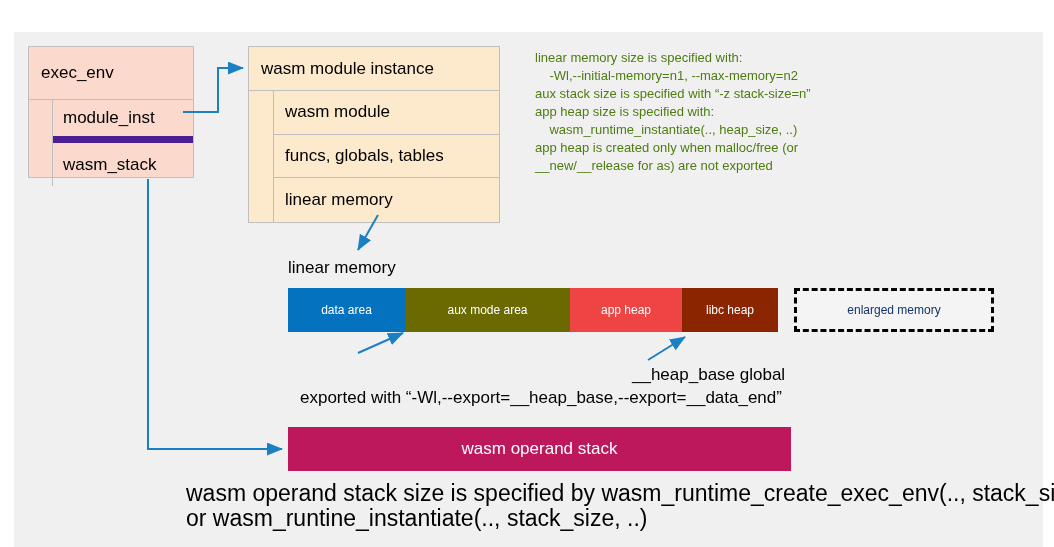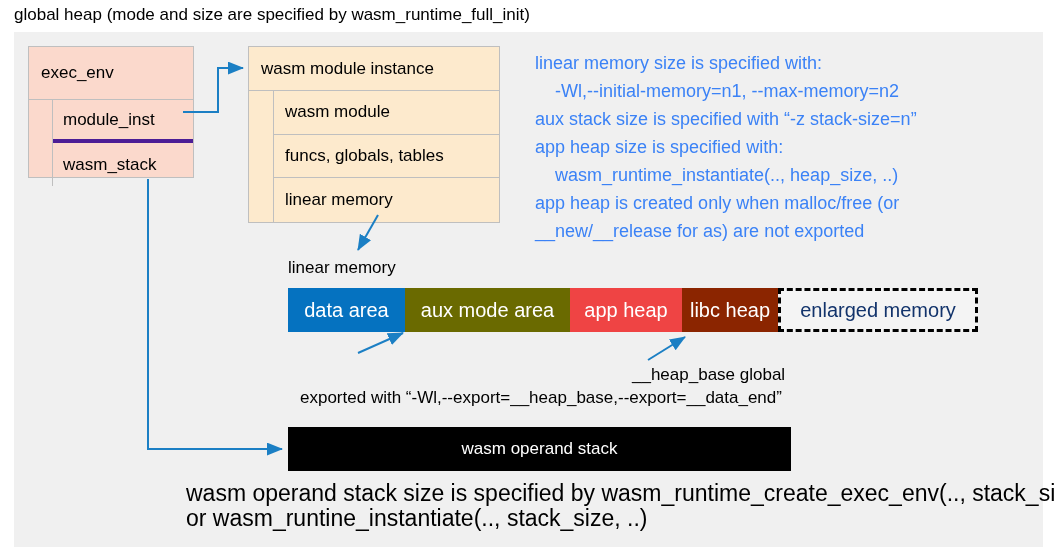--- a/index.html
+++ b/index.html
@@ -222,7 +222,6 @@
 
 <div id="root">
 
-  <div class="title">global heap (mode and size are specified by wasm_runtime_full_init)</div>
 
   <div class="panel"></div>
 

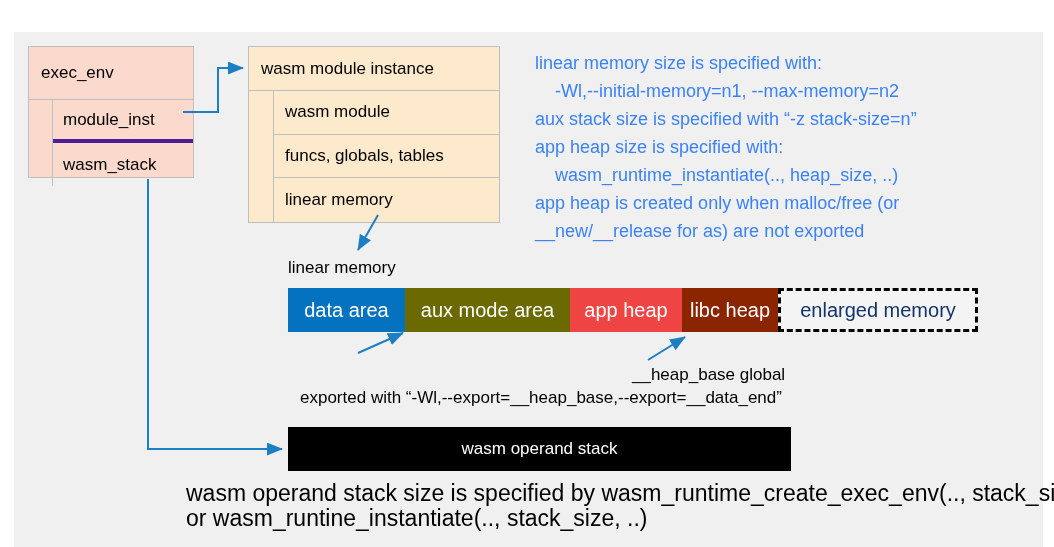--- a/index.html
+++ b/index.html
@@ -134,9 +134,9 @@
     position: absolute;
     left: 535px;
     top: 49px;
-    font-size: 18px;
-    line-height: 28px;
-    color: #3b82f6;
+    font-size: 13px;
+    line-height: 18px;
+    color: #4d7c0f;
     white-space: pre;
   }
 

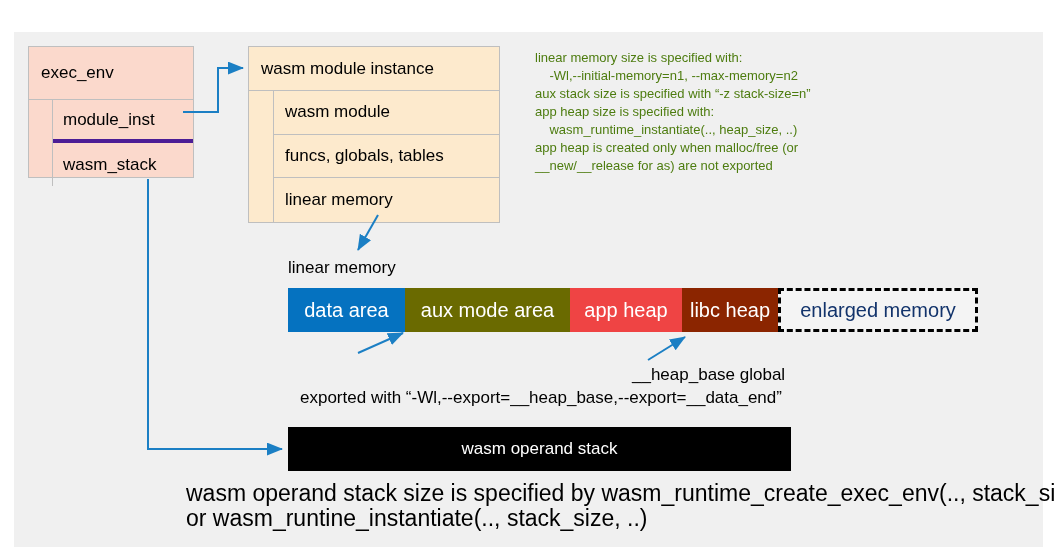--- a/index.html
+++ b/index.html
@@ -90,7 +90,7 @@
     padding-left: 10px;
   }
   .execenv .fields .row.first {
-    border-bottom: 4px solid #4c1d95;
+    border-bottom: 7px solid #4c1d95;
   }
 
   

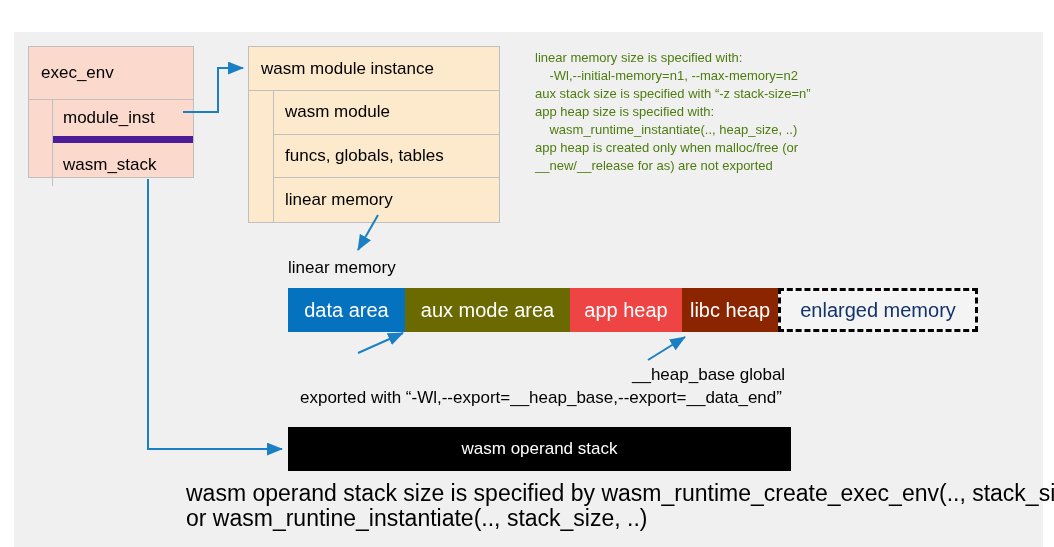--- a/index.html
+++ b/index.html
@@ -161,7 +161,7 @@
     display: flex;
     align-items: center;
     justify-content: center;
-    font-size: 20px;
+    font-size: 12px;
     color: #ffffff;
     white-space: nowrap;
   }

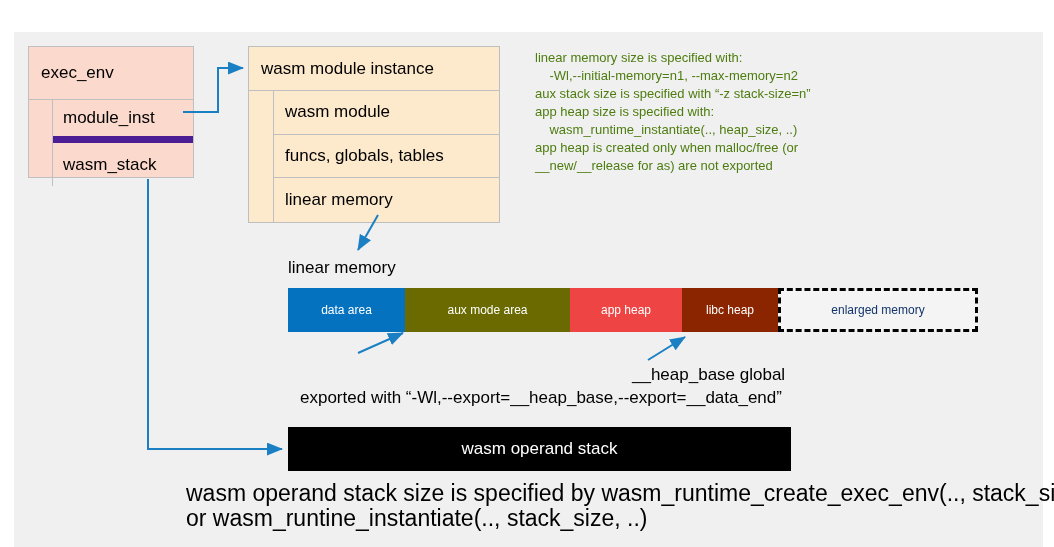--- a/index.html
+++ b/index.html
@@ -262,7 +262,7 @@
     <div class="seg" style="width: 165px; background: rgb(106, 106, 0);">aux mode area</div>
     <div class="seg" style="width: 112px; background: #ef4444;">app heap</div>
     <div class="seg" style="width: 96px; background: rgb(139, 37, 0);">libc heap</div>
-    <div class="seg dashed" style="width: 200px;">enlarged memory</div>
+    <div class="seg dashed" style="width: 200px; margin-left: 16px;">enlarged memory</div>
   </div>
 
   <div class="ann ann-heapbase">__heap_base global</div>

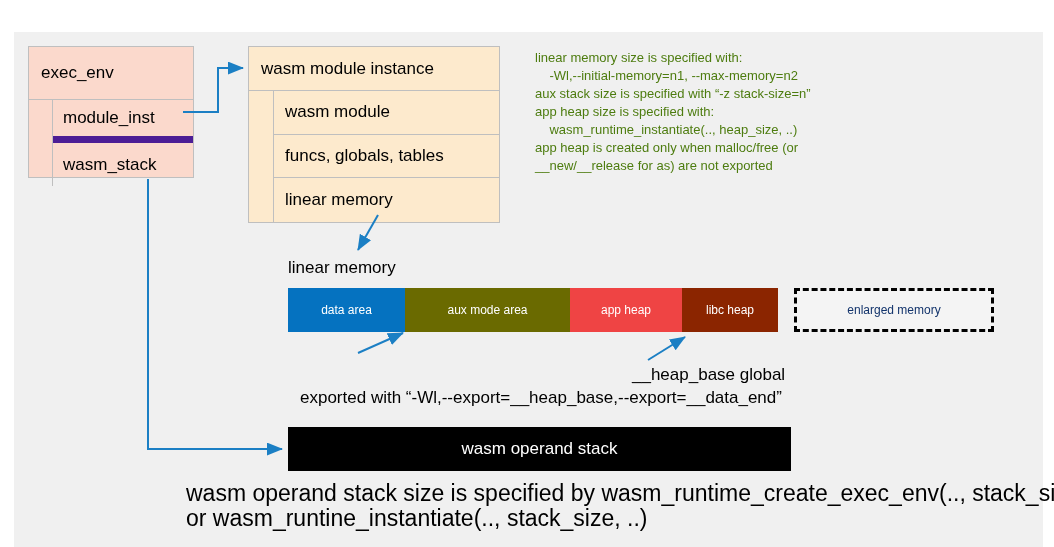--- a/index.html
+++ b/index.html
@@ -189,7 +189,7 @@
     top: 427px;
     width: 503px;
     height: 44px;
-    background: #000000;
+    background: #be185d;
     display: flex;
     align-items: center;
     justify-content: center;

